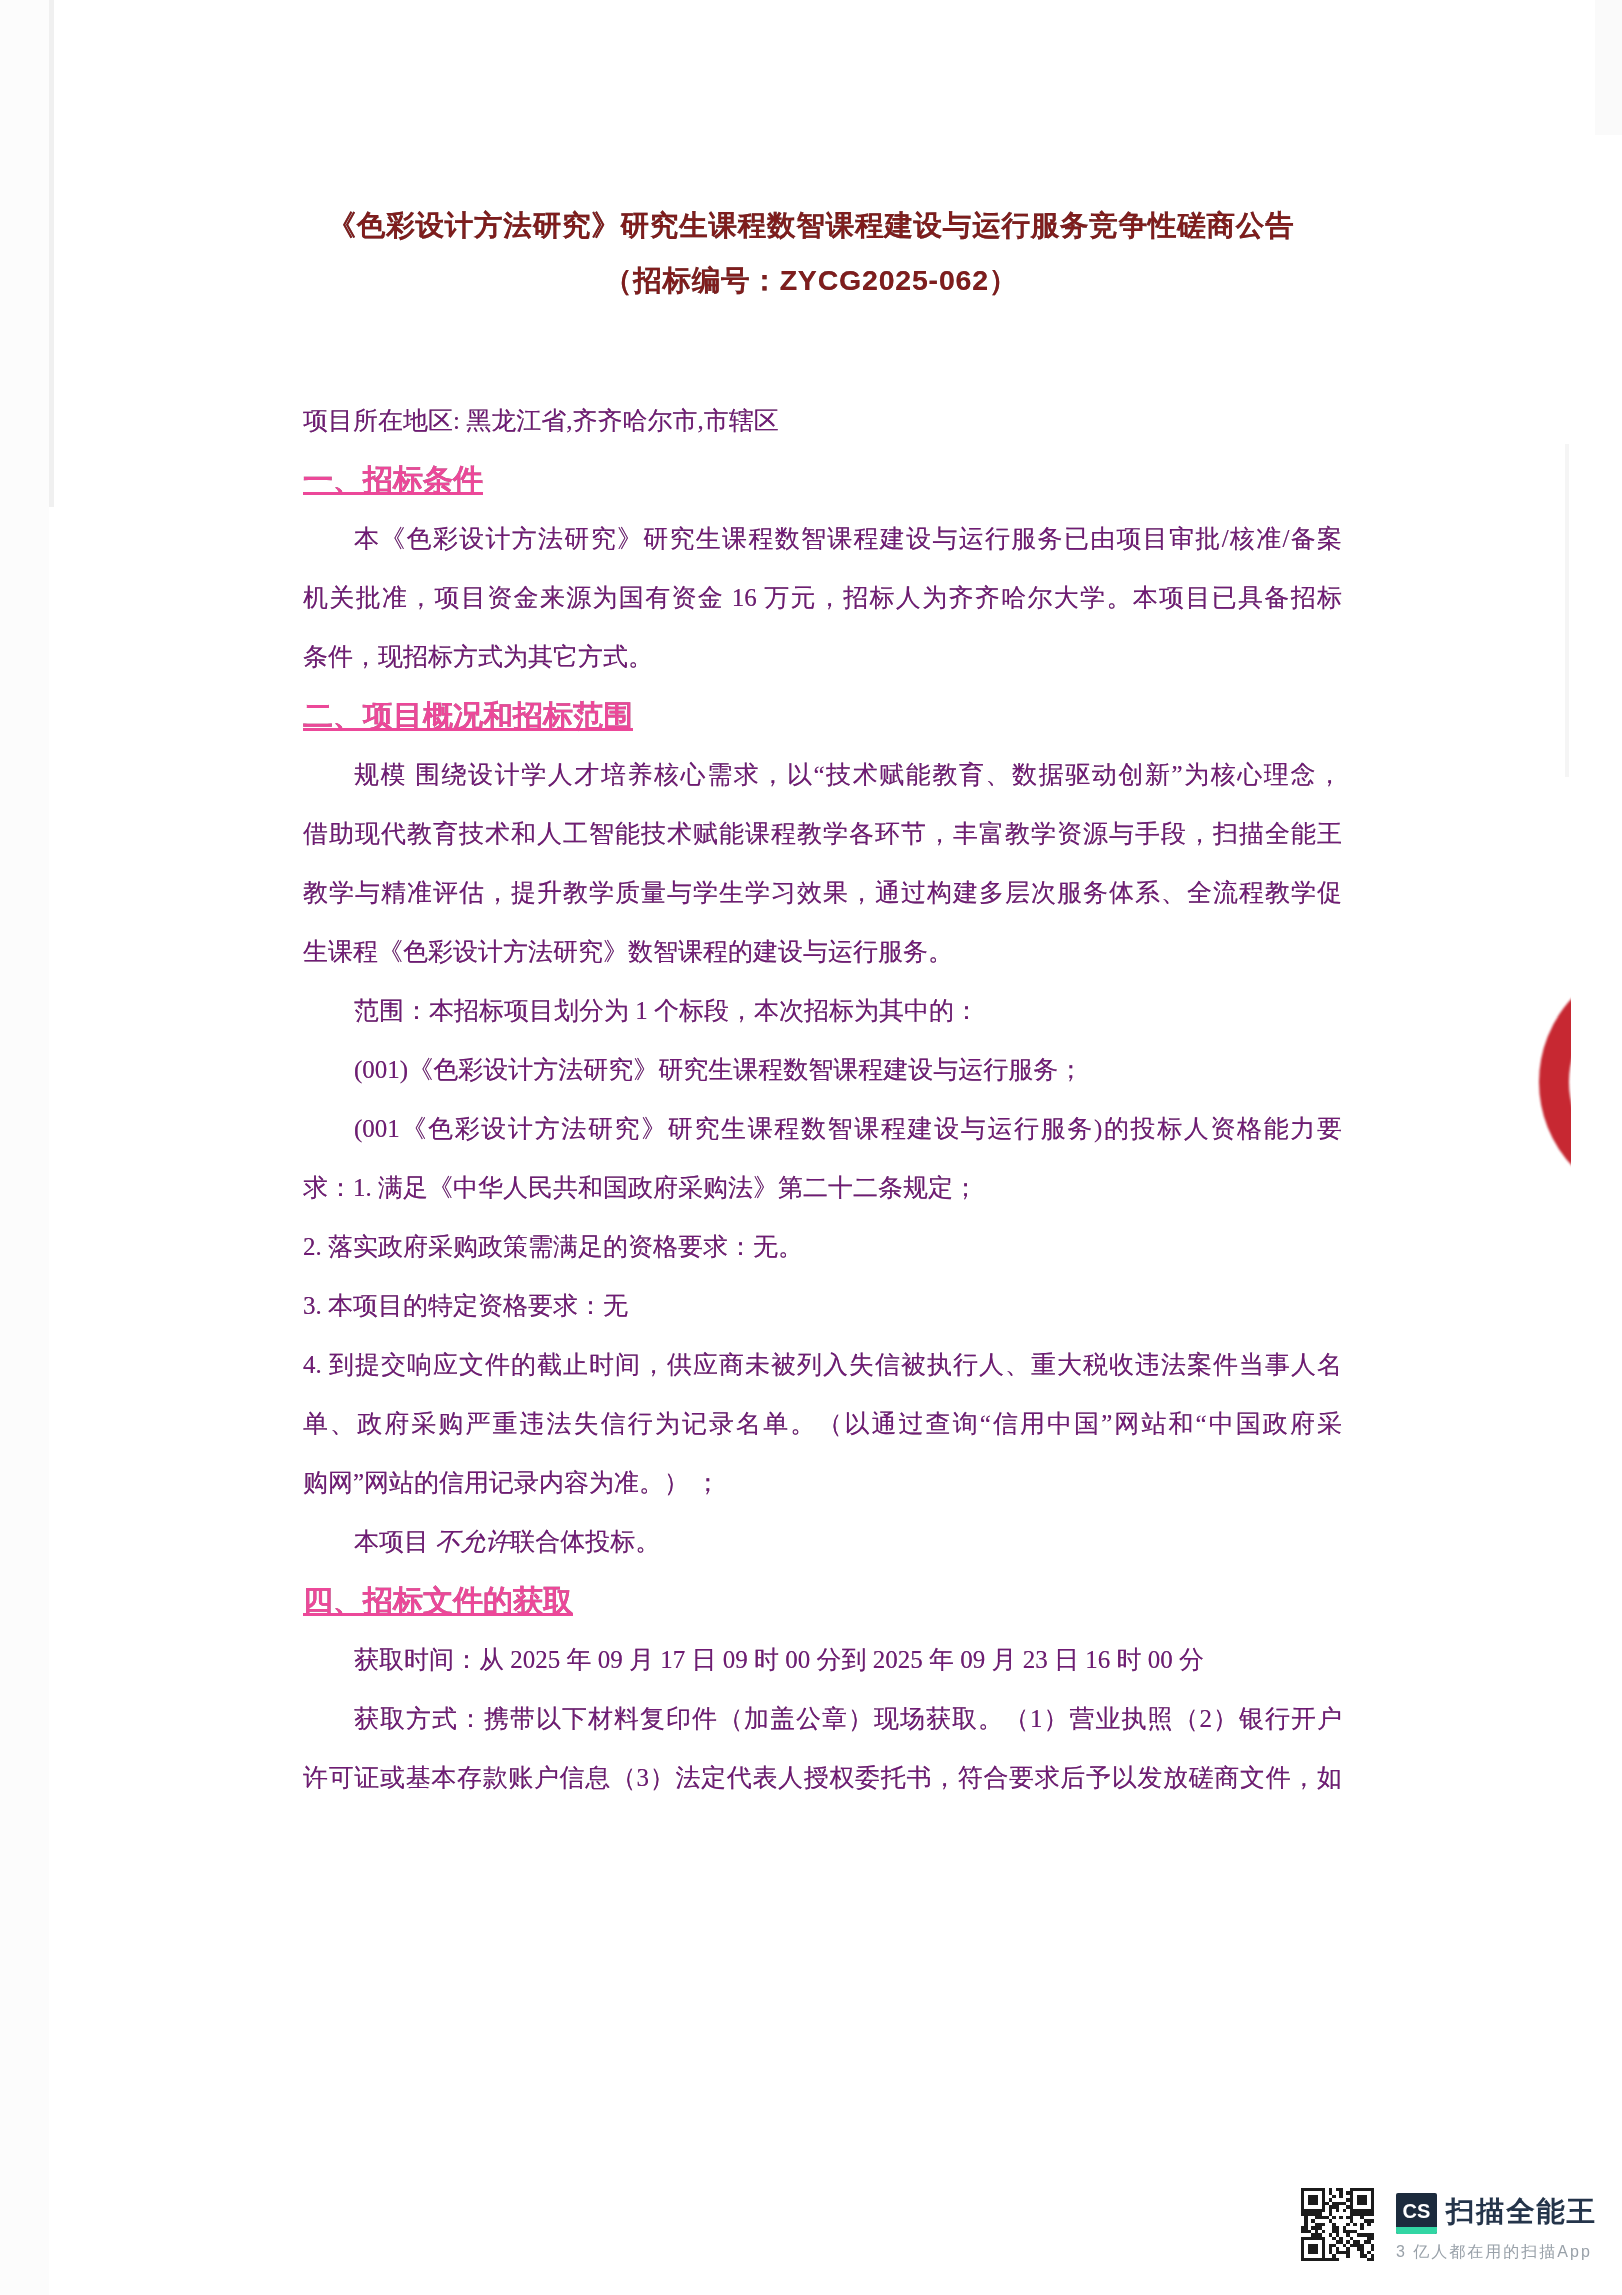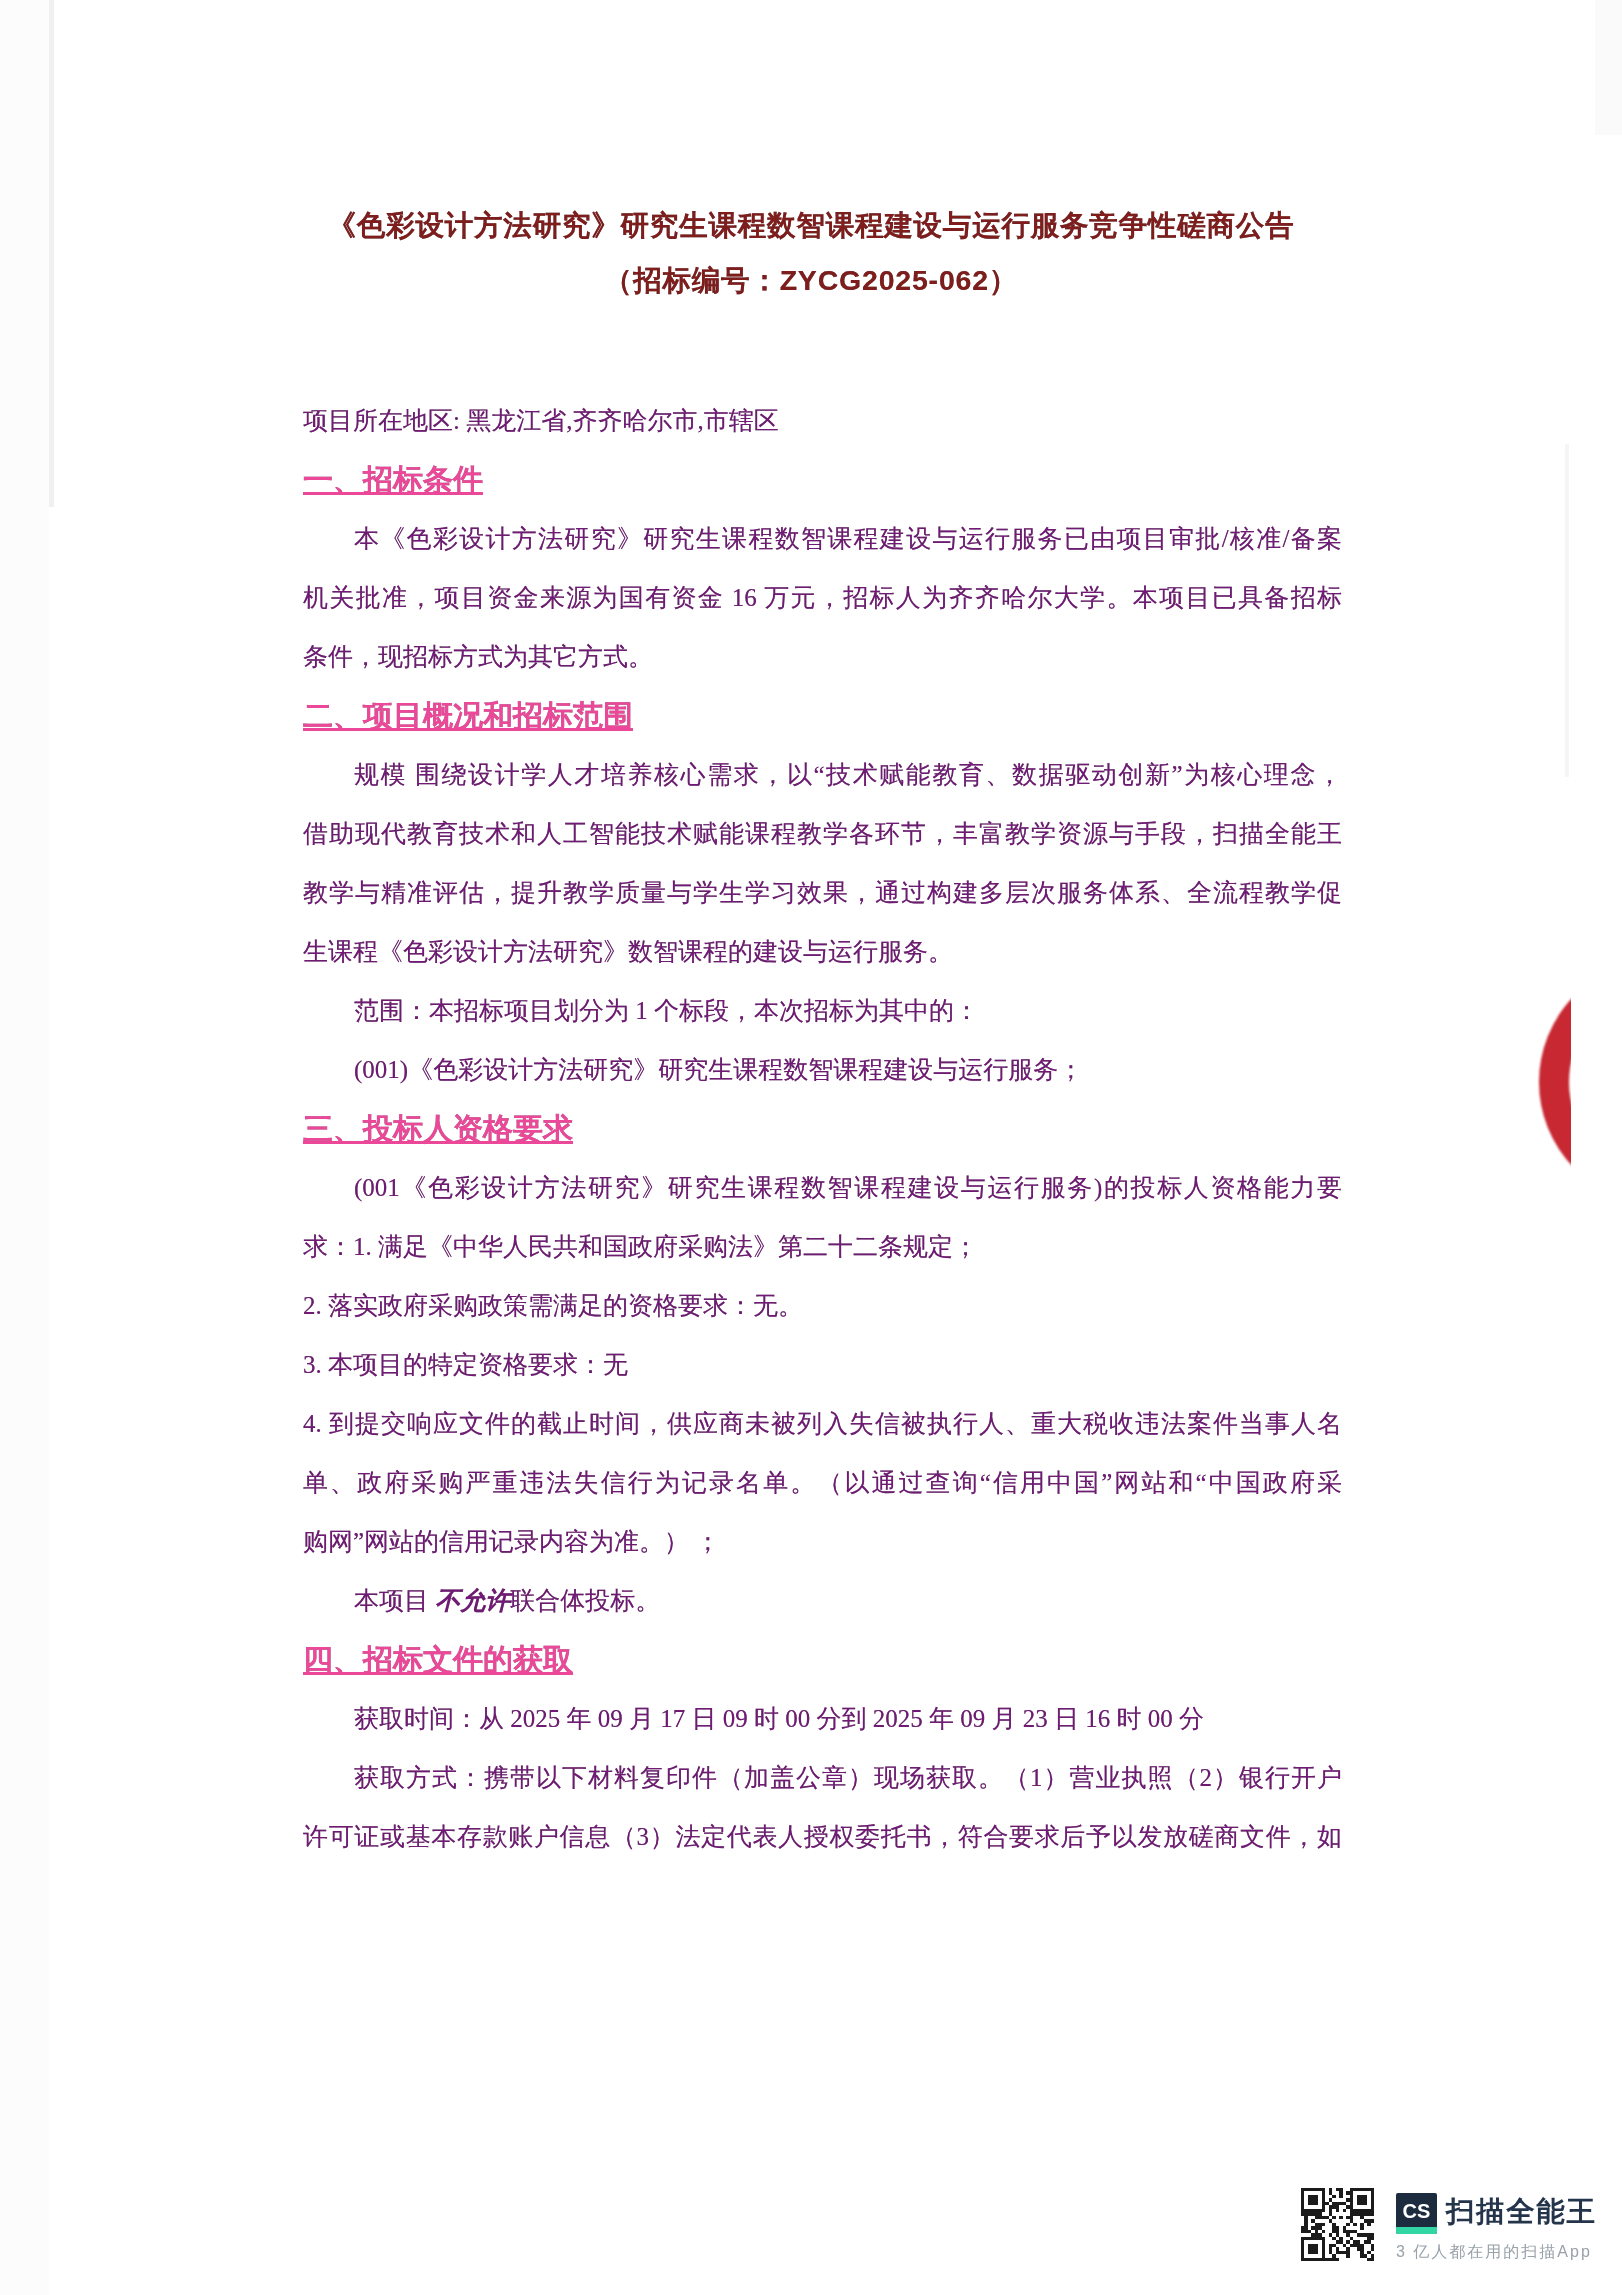--- a/index.html
+++ b/index.html
@@ -94,7 +94,6 @@
       <div class="line">生课程《色彩设计方法研究》数智课程的建设与运行服务。</div>
       <div class="line indent">范围：本招标项目划分为 1 个标段，本次招标为其中的：</div>
       <div class="line indent">(001)《色彩设计方法研究》研究生课程数智课程建设与运行服务；</div>
-      <div class="heading">三、投标人资格要求</div>
       <div class="line indent full">(001《色彩设计方法研究》研究生课程数智课程建设与运行服务)的投标人资格能力要</div>
       <div class="line">求：1. 满足《中华人民共和国政府采购法》第二十二条规定；</div>
       <div class="line">2. 落实政府采购政策需满足的资格要求：无。</div>

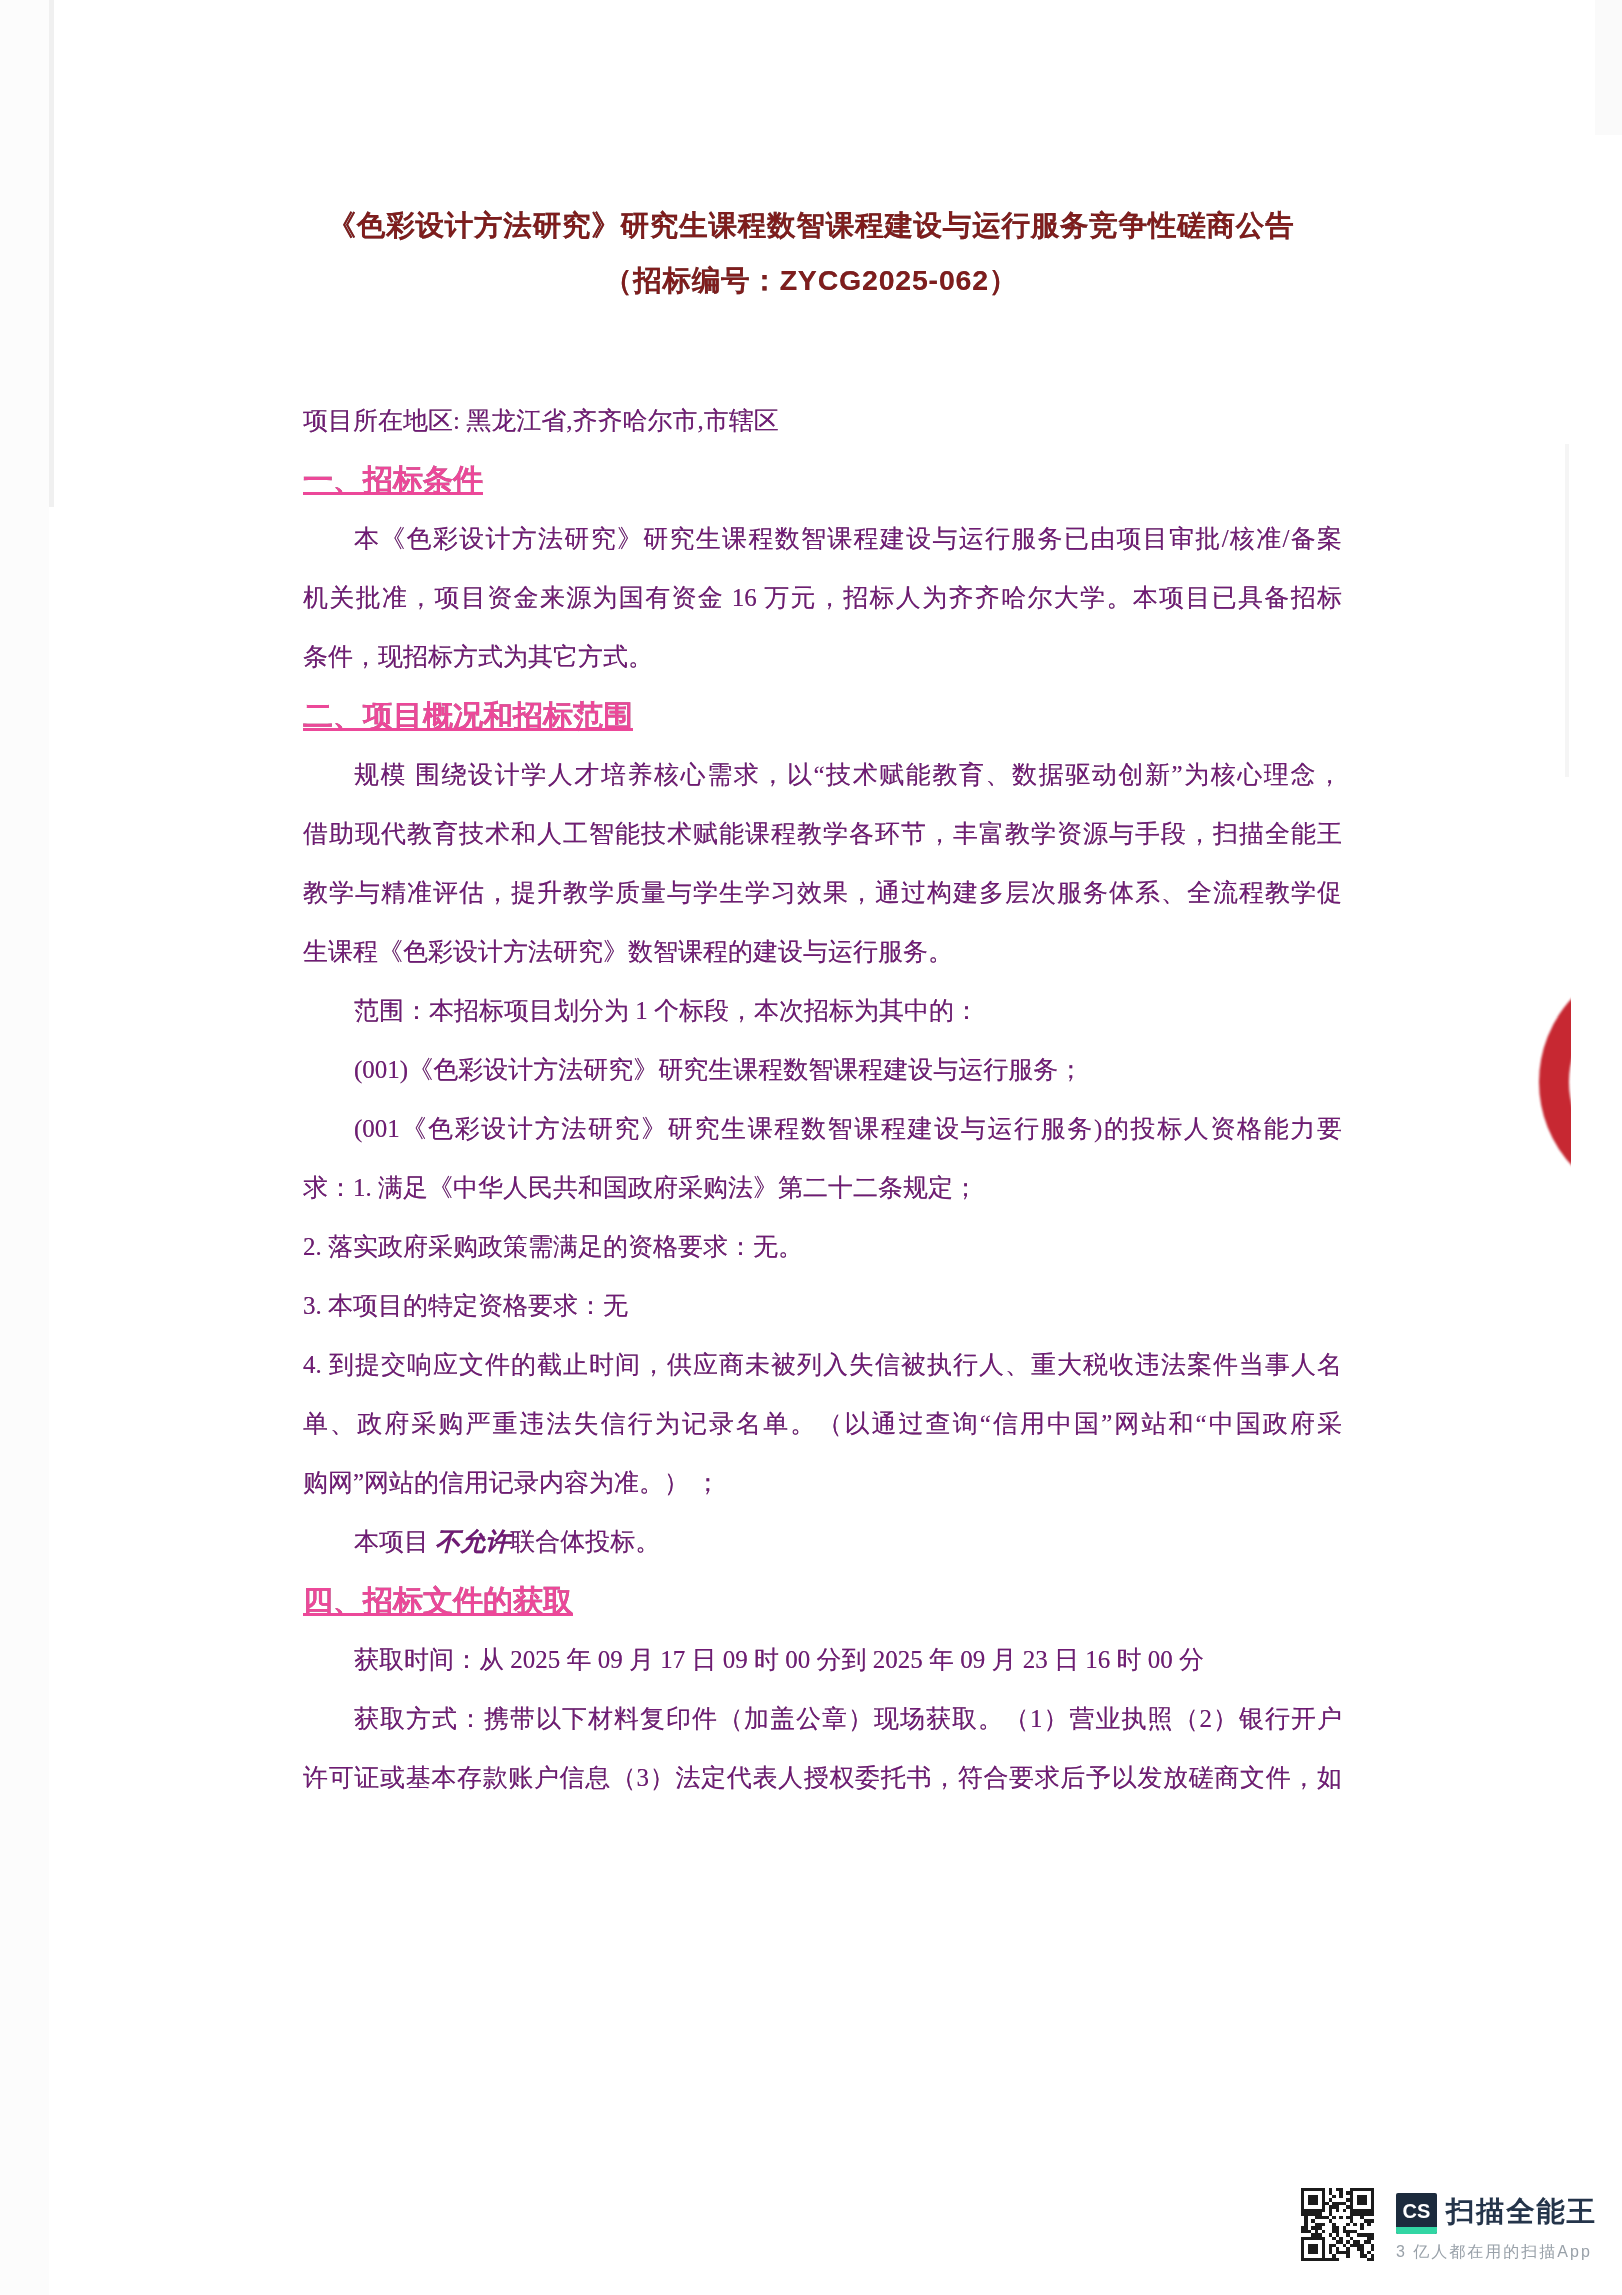--- a/index.html
+++ b/index.html
@@ -38,7 +38,7 @@
     text-shadow:0 0 0.6px rgba(17,17,17,.55);
     text-decoration:underline;
   }
-  .flow .em{font-style:italic;font-weight:700;}
+  .flow .em{font-style:italic;font-weight:400;}
   
   .qr{
     position:absolute;left:1301px;top:2188px;width:73px;height:73px;background:#fff;

